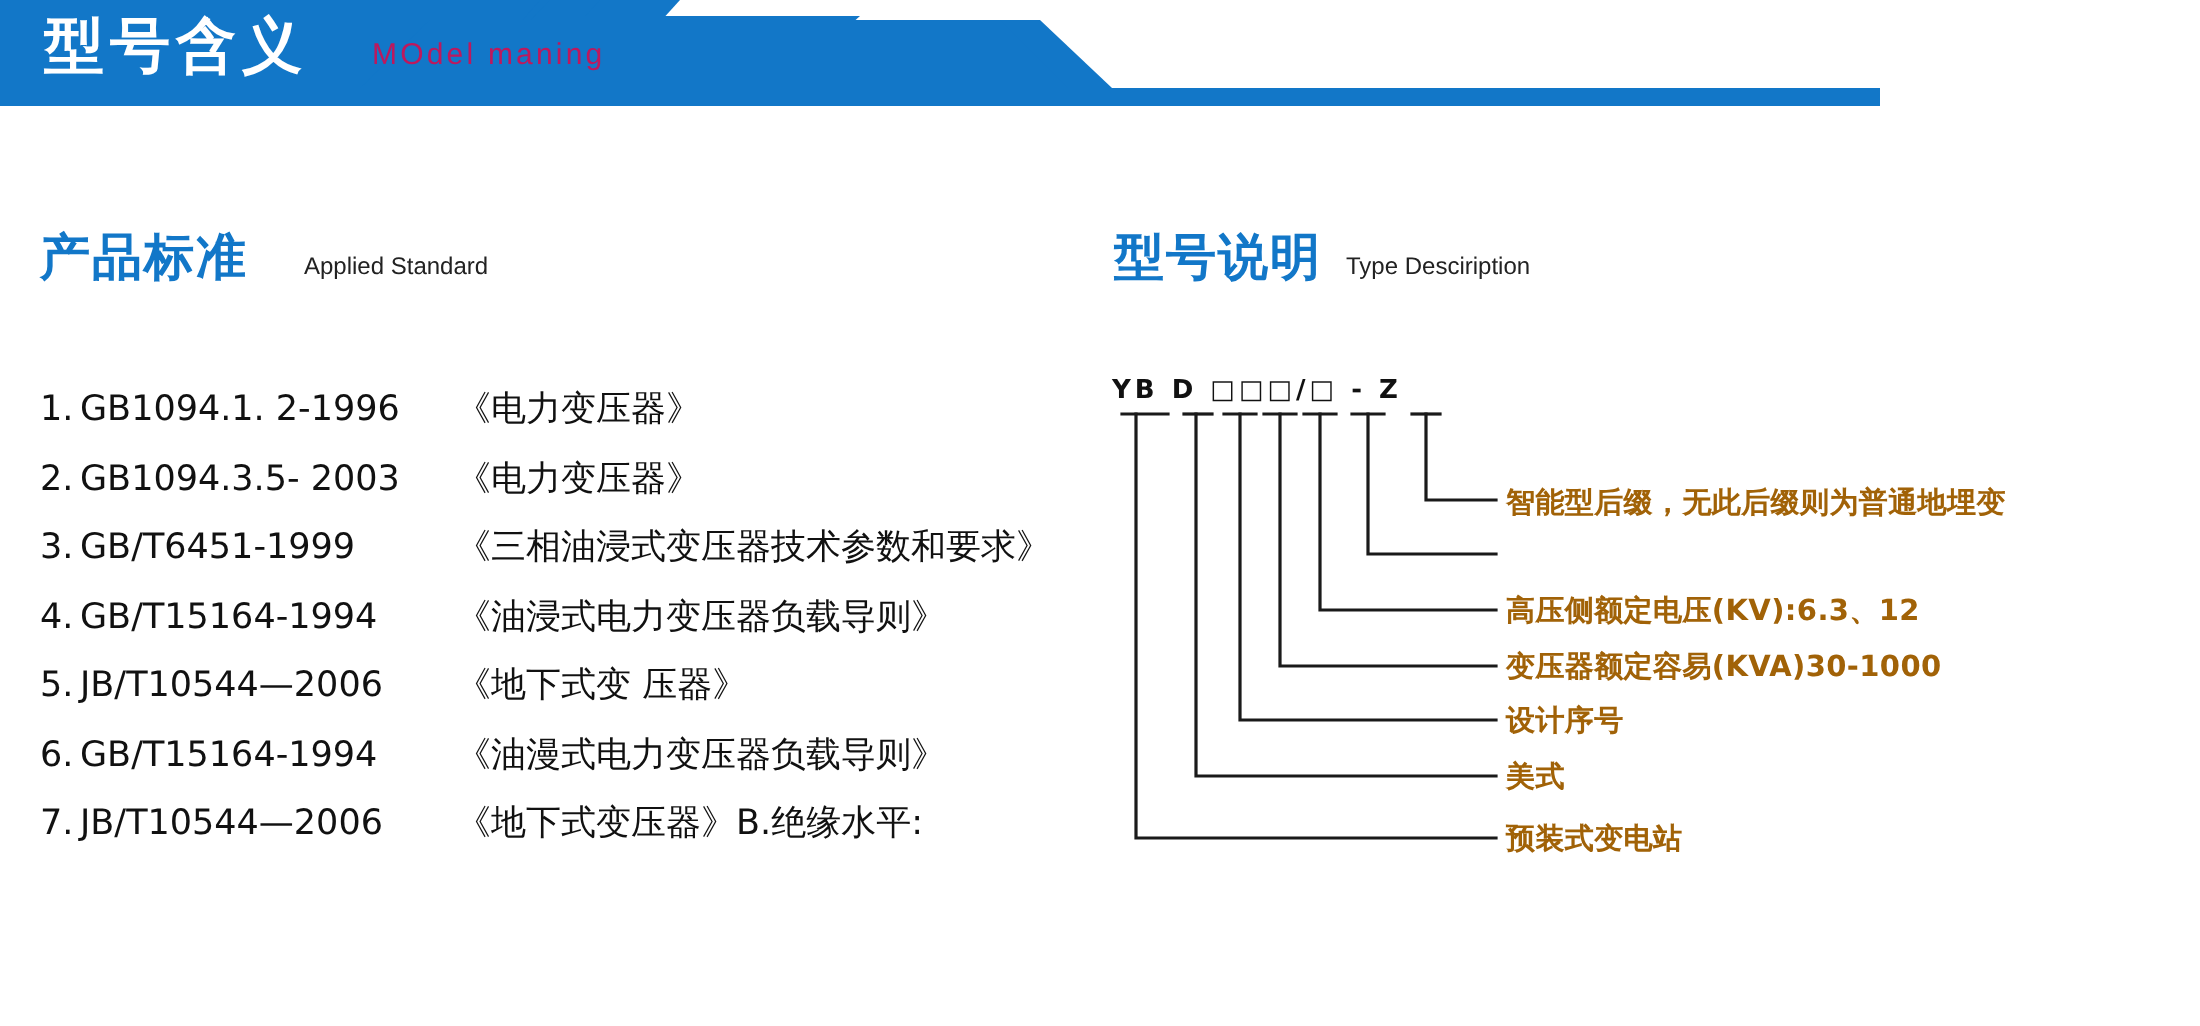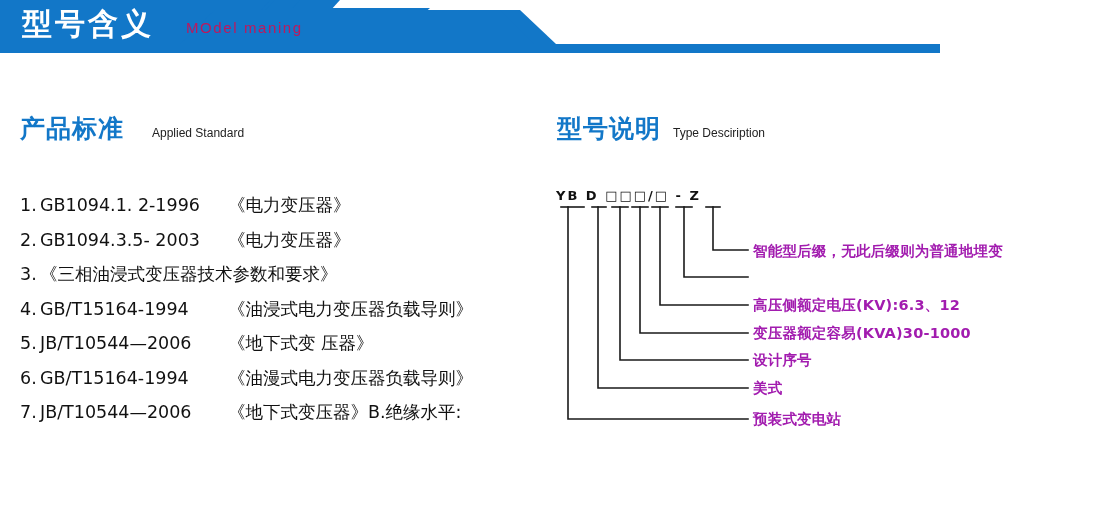--- a/index.html
+++ b/index.html
@@ -126,7 +126,7 @@
     left: 201px;
     font-size: 14.5px;
     font-weight: 700;
-    color: #a21caf;
+    color: #a16207;
     white-space: nowrap;
     letter-spacing: 0.2px;
     font-family: "DejaVu Sans", "Liberation Sans", sans-serif;

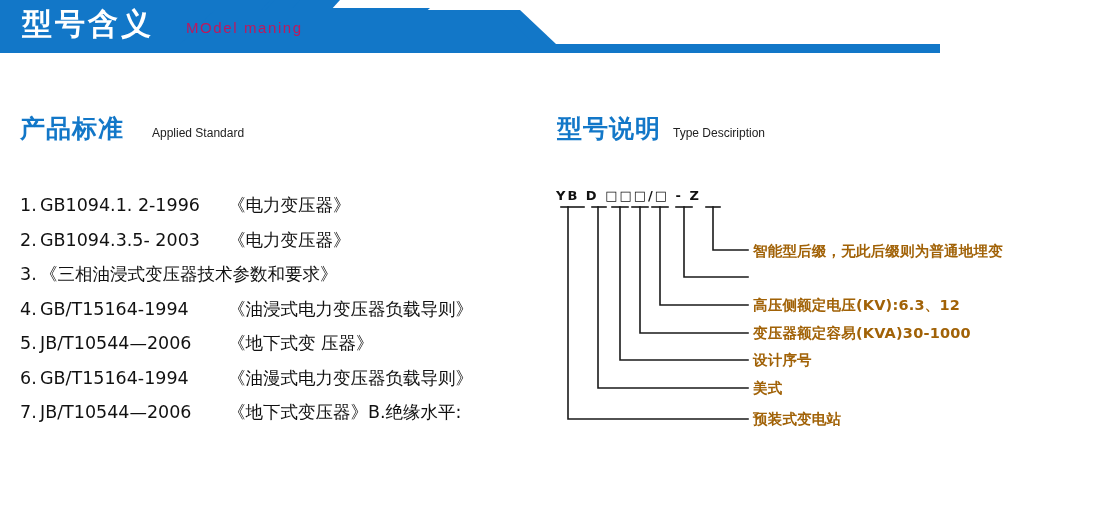--- a/index.html
+++ b/index.html
@@ -177,6 +177,7 @@
   </div>
   <div class="std-row">
     <span class="std-num">3.</span>
+    <span class="std-code">GB/T6451-1999</span>
     <span class="std-name">《三相油浸式变压器技术参数和要求》</span>
   </div>
   <div class="std-row">

